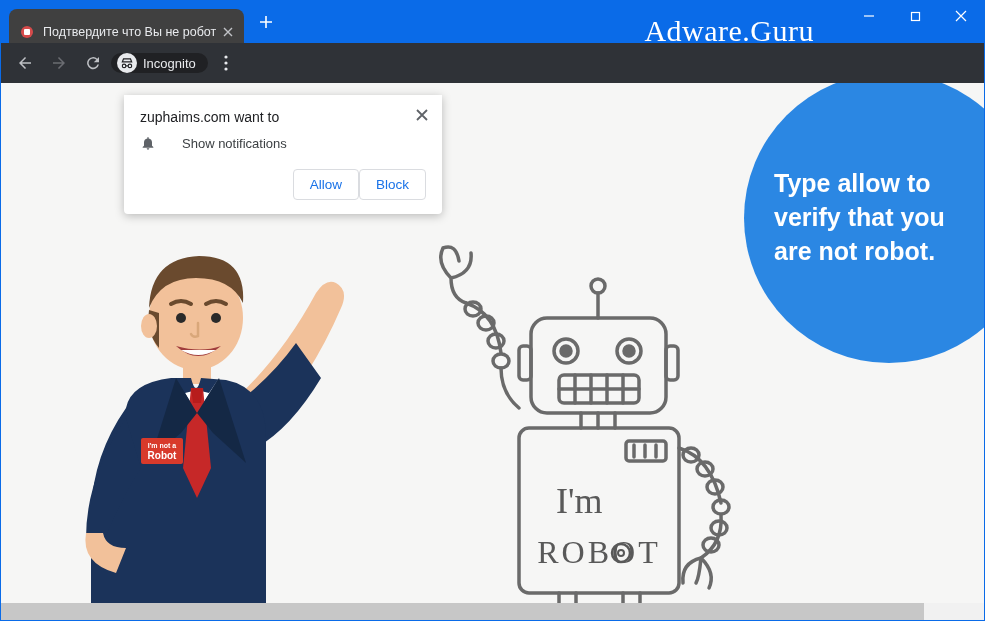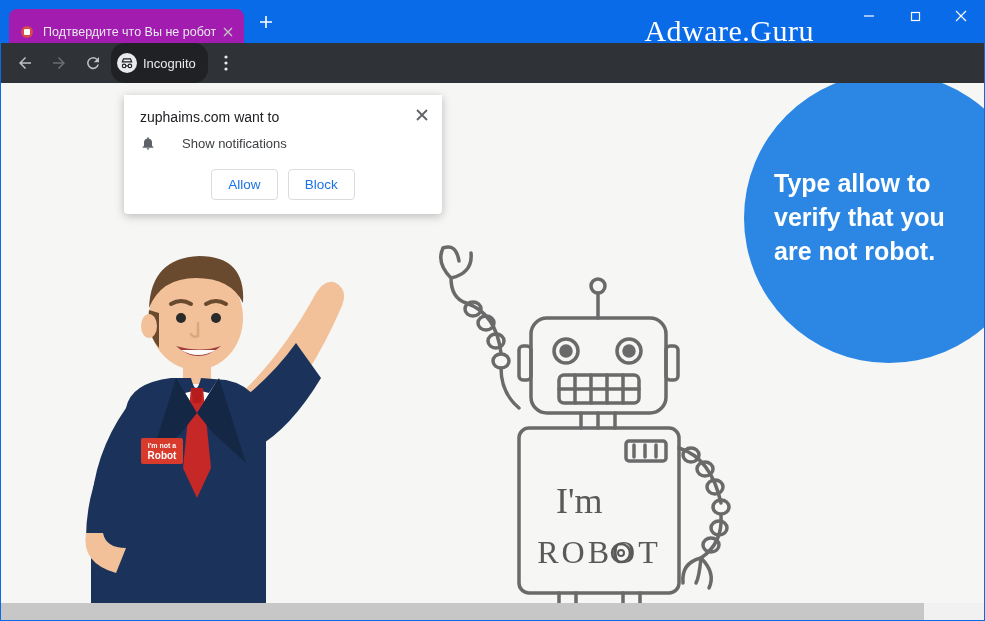--- a/index.html
+++ b/index.html
@@ -8,7 +8,7 @@
   
   
   .titlebar { height: 42px; background: #0a6be8; display: flex; align-items: center; position: relative; }
-  .tab { background: #a21caf; color: #e8eaed; height: 34px; margin-top: 8px; margin-left: 8px; border-radius: 8px 8px 0 0; display: flex; align-items: center; padding: 12px 8px 0 10px; min-width: 230px; font-size: 12.5px; }
+  .tab { background: #404040; color: #e8eaed; height: 34px; margin-top: 8px; margin-left: 8px; border-radius: 8px 8px 0 0; display: flex; align-items: center; padding: 12px 8px 0 10px; min-width: 230px; font-size: 12.5px; }
   .tab .favicon { width: 16px; height: 16px; margin-right: 8px; display: flex; align-items: center; justify-content: center; }
   .tab .title { flex: 1; white-space: nowrap; overflow: hidden; text-overflow: ellipsis; }
   .tab .close { width: 16px; height: 16px; display: flex; align-items: center; justify-content: center; color: #c1c3c7; margin-left: 4px; cursor: pointer; }

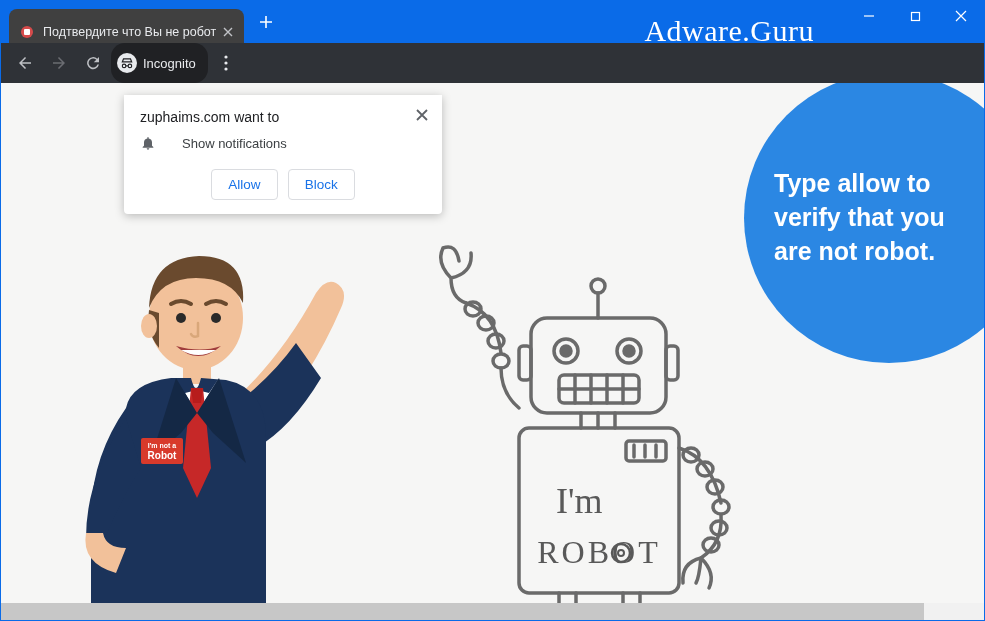--- a/index.html
+++ b/index.html
@@ -26,7 +26,7 @@
   .url .sep { width: 1px; height: 16px; background: #56585c; margin: 0 10px; }
   .url .domain { color: #bfc1c5; font-size: 13.5px; }
   .url .star { margin-left: auto; color: #bfc1c5; cursor: pointer; }
-  .incognito { background: #202124; color: #e8eaed; border-radius: 14px; height: 40px; padding: 0 12px 0 6px; display: flex; align-items: center; gap: 6px; font-size: 13px; }
+  .incognito { background: #202124; color: #e8eaed; border-radius: 14px; height: 20px; padding: 0 12px 0 6px; display: flex; align-items: center; gap: 6px; font-size: 13px; }
   .incog-ico { width: 20px; height: 20px; background: #e8eaed; border-radius: 50%; display: flex; align-items: center; justify-content: center; }
   .menu-dots { width: 32px; height: 32px; display: flex; align-items: center; justify-content: center; color: #e8eaed; cursor: pointer; }
   

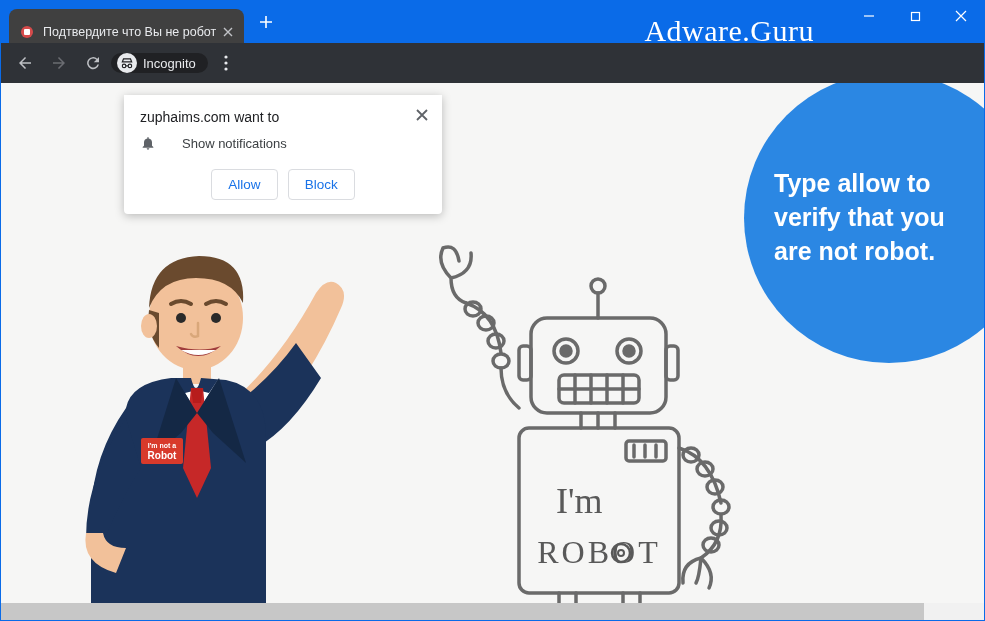--- a/index.html
+++ b/index.html
@@ -40,7 +40,7 @@
   .notif .row { display: flex; align-items: center; gap: 26px; margin-bottom: 18px; }
   .notif .bell { color: #5f6368; }
   .notif .row-text { font-size: 13px; color: #3c4043; }
-  .notif .btns { display: flex; justify-content: center; gap: 10px; }
+  .notif .btns { display: flex; justify-content: flex-end; }
   .notif button { border: 1px solid #dadce0; background: #fff; color: #1a73e8; border-radius: 4px; padding: 7px 16px; font-size: 13.5px; cursor: pointer; }
   
   

